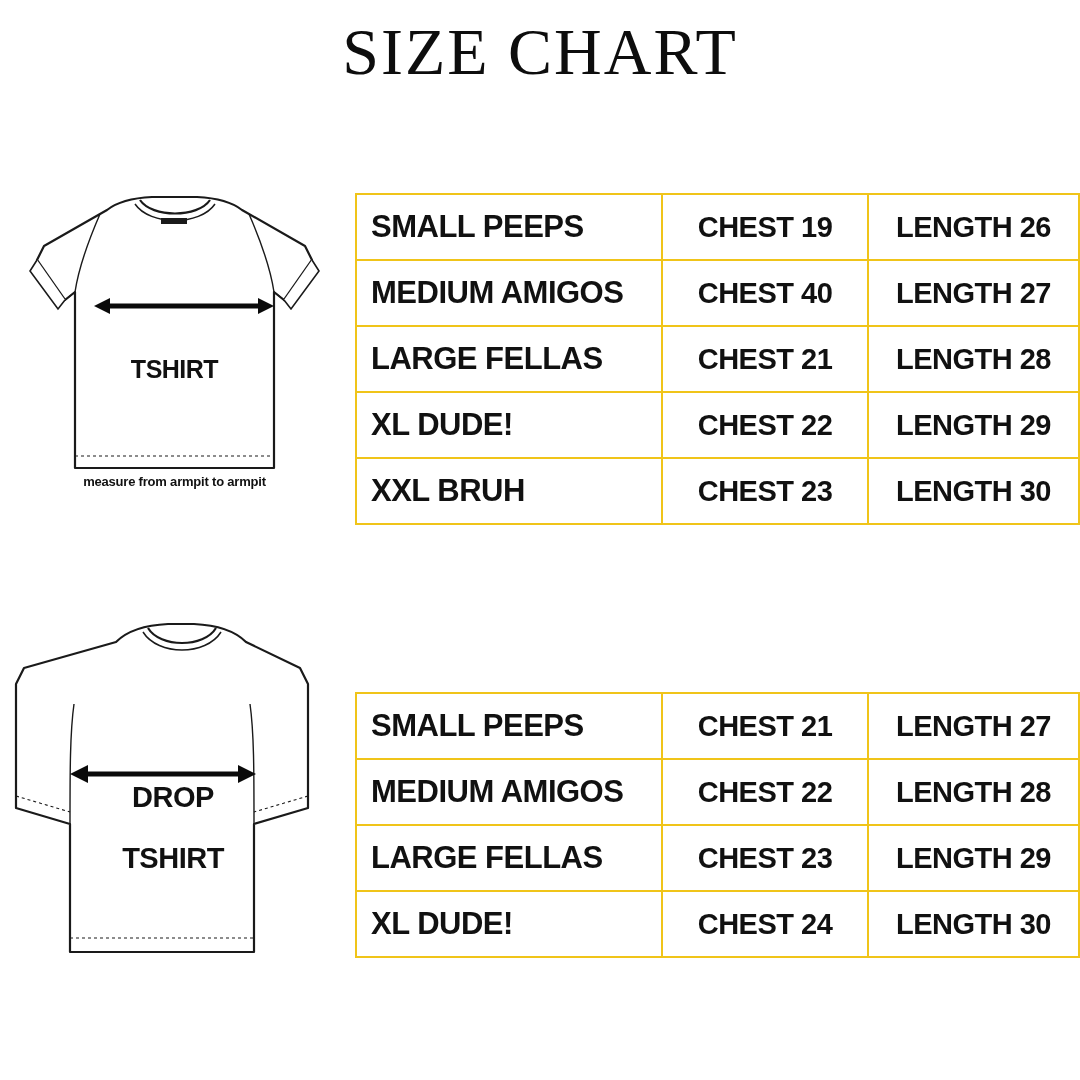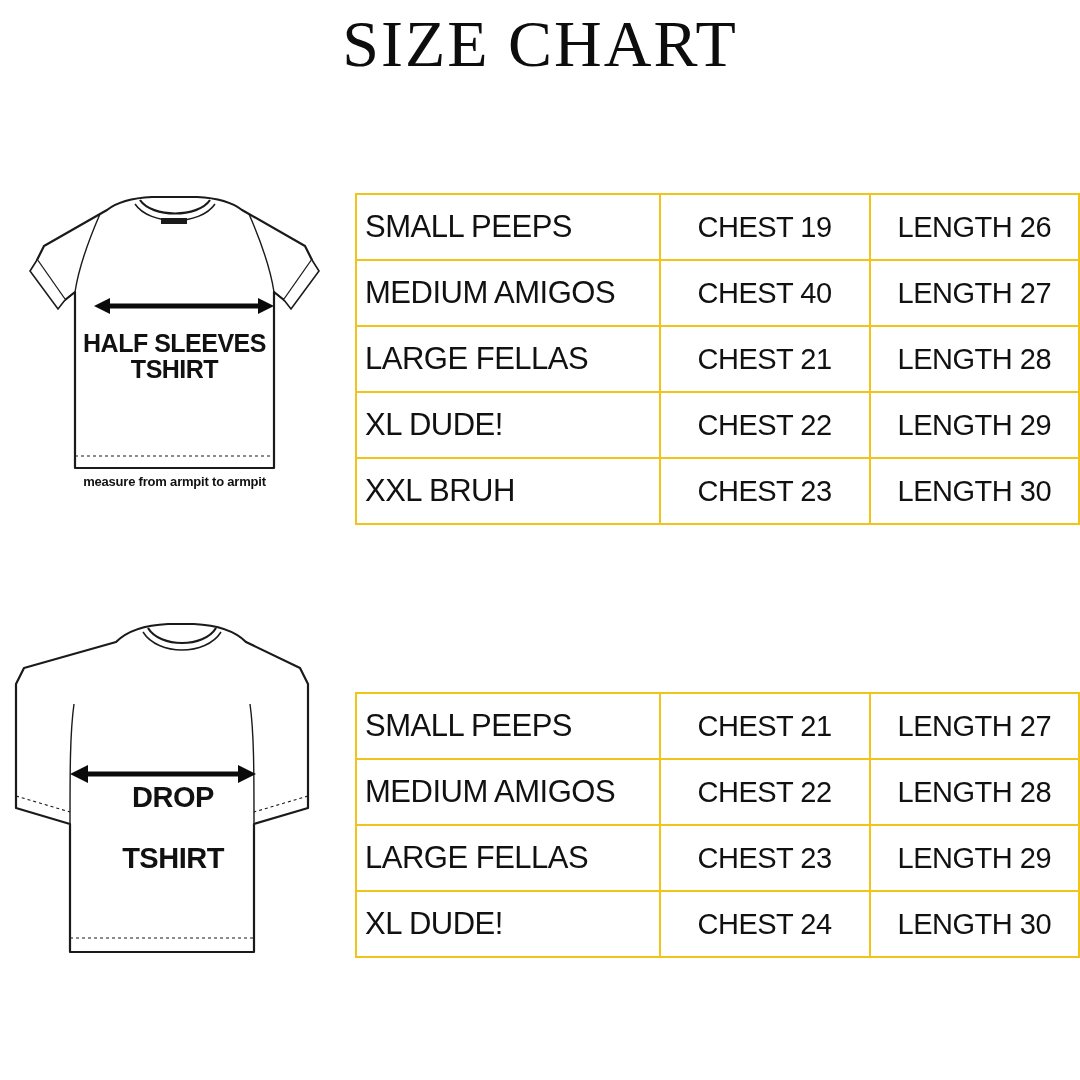--- a/index.html
+++ b/index.html
@@ -19,7 +19,7 @@
   
   .title {
     position: absolute;
-    top: 6px;
+    top: 14px;
     left: 0;
     width: 1080px;
     text-align: center;

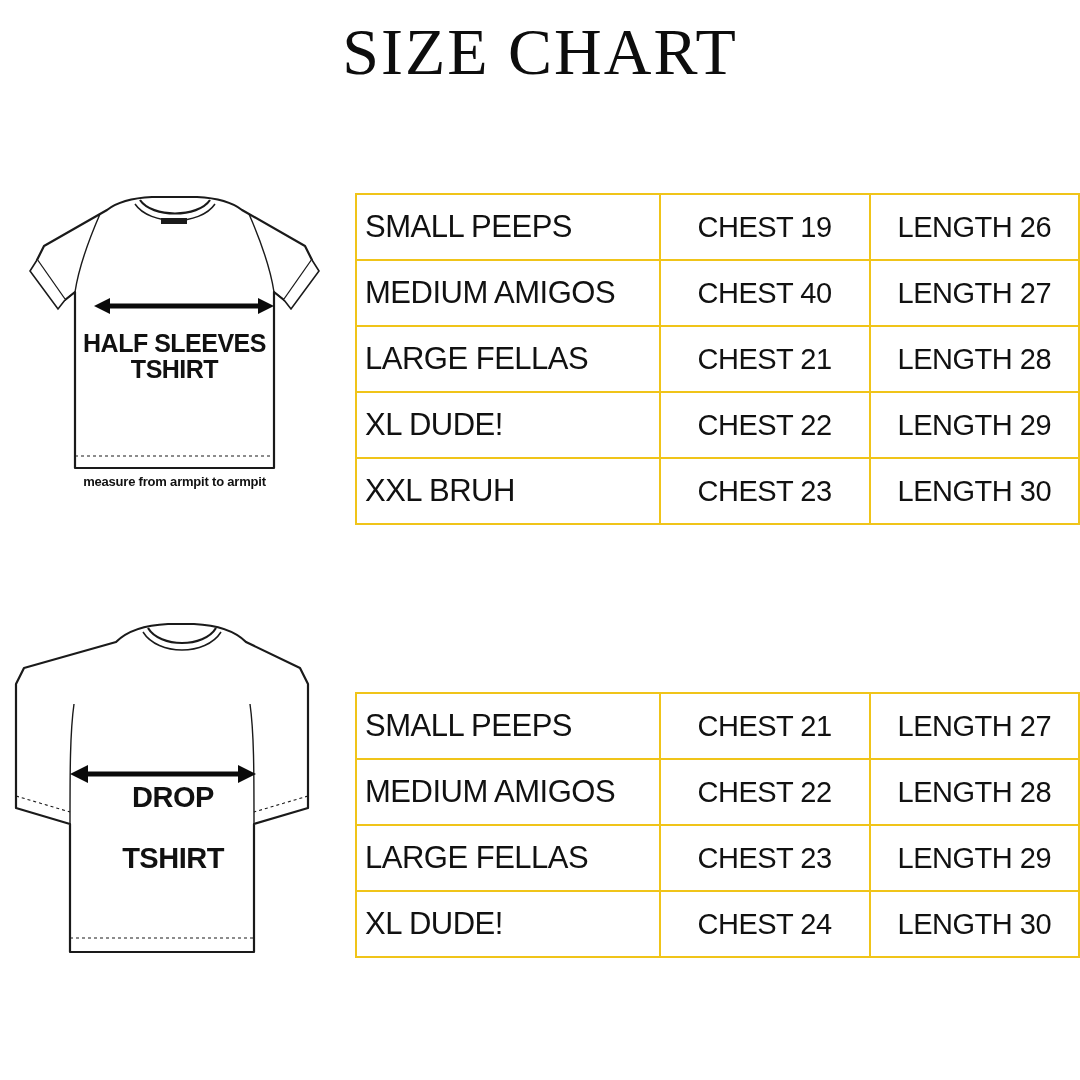--- a/index.html
+++ b/index.html
@@ -38,10 +38,10 @@
   }
   .size-table td {
     border: 2px solid #f0c419;
-    font-weight: 400;
+    font-weight: 700;
     color: #111111;
     font-family: "Liberation Sans", sans-serif;
-    padding: 0 8px;
+    padding: 0 14px;
     white-space: nowrap;
     overflow: hidden;
   }

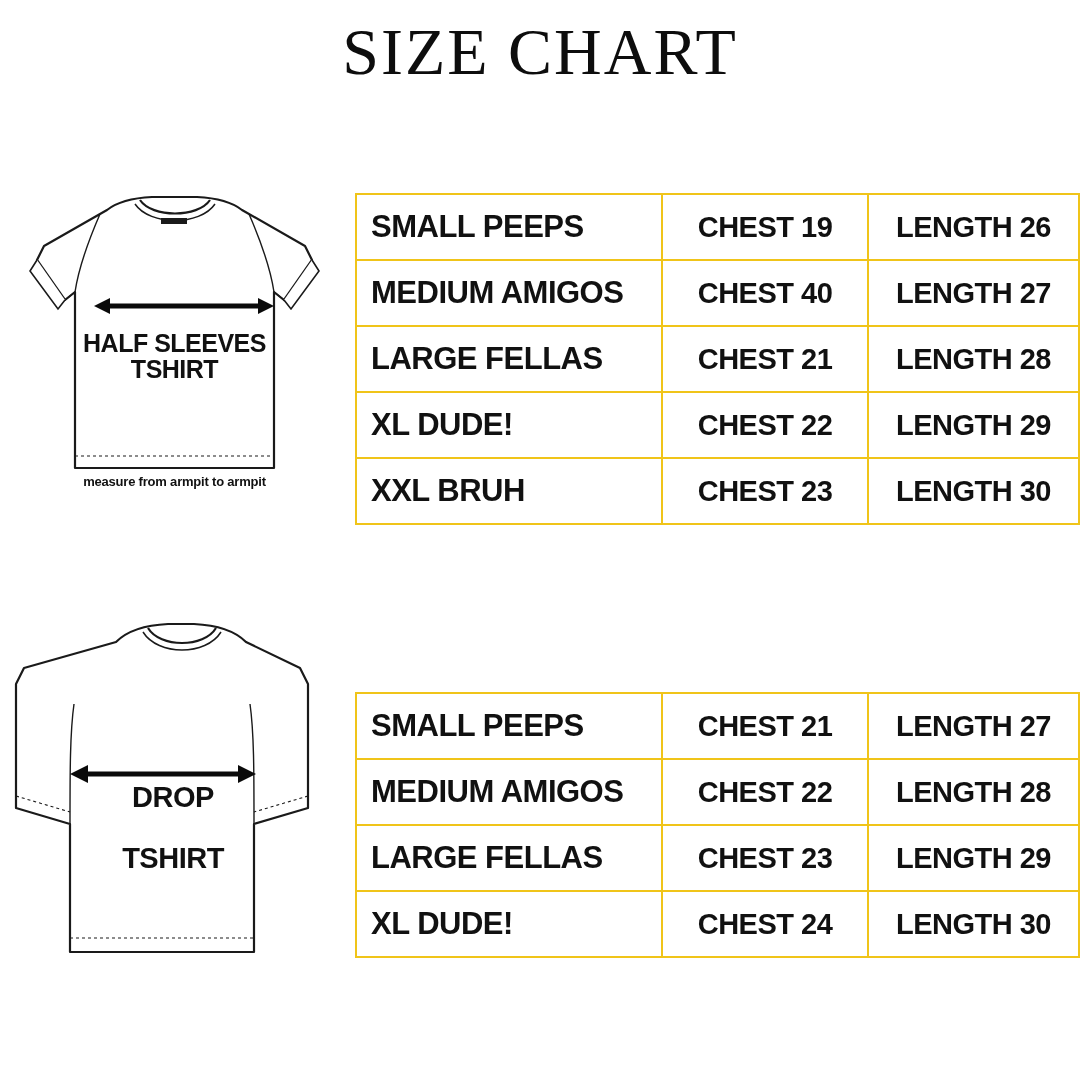--- a/index.html
+++ b/index.html
@@ -144,7 +144,7 @@
     </g>
   </svg>
   <div class="shirt-label" id="half-label">
-    <span>HALF SLEEVES</span><br>
+    <br>
     <span>TSHIRT</span>
   </div>
   <div class="measure-note">measure from armpit to armpit</div>

